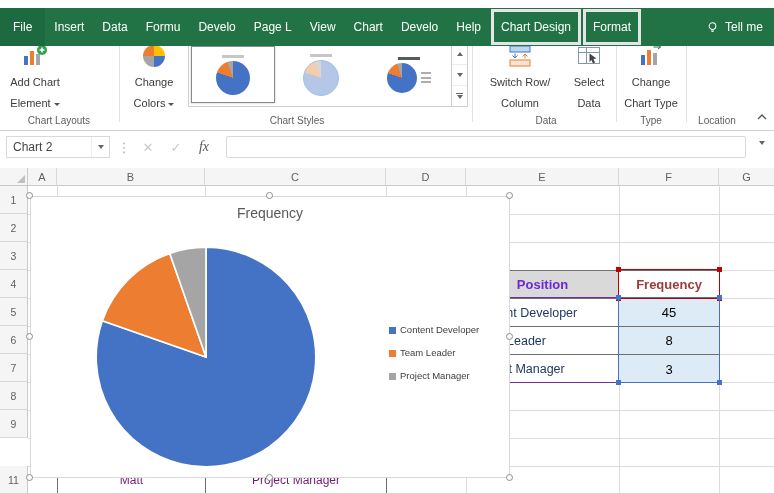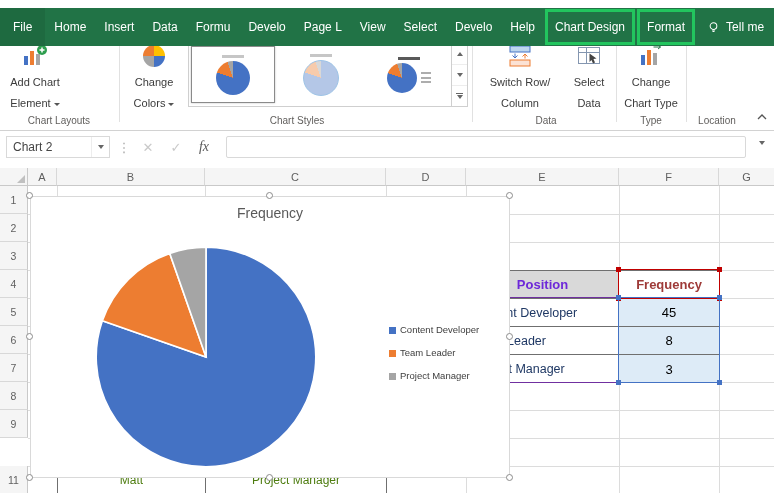--- a/index.html
+++ b/index.html
@@ -92,7 +92,6 @@
   <div class="tabbar">
     <div id="tabs">
         <div class="tab file">File</div>
-        <div class="tab">Home</div>
         <div class="tab">Insert</div>
         <div class="tab">Data</div>
         <div class="tab">Formu</div>

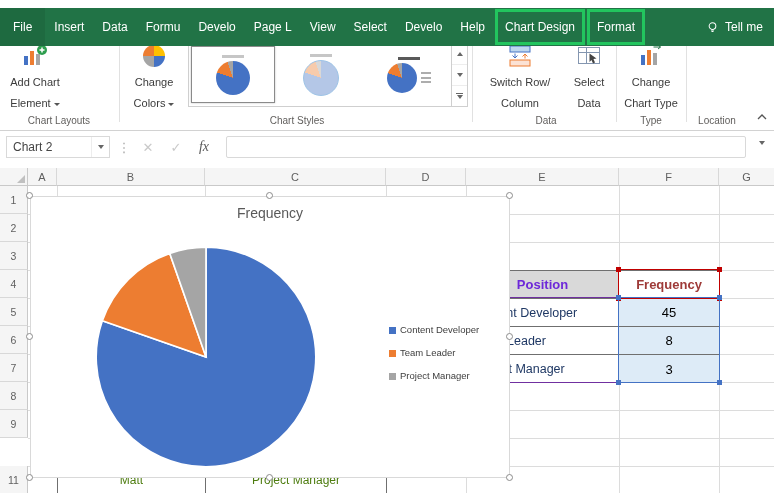--- a/index.html
+++ b/index.html
@@ -98,7 +98,7 @@
         <div class="tab">Develo</div>
         <div class="tab">Page L</div>
         <div class="tab">View</div>
-        <div class="tab">Select</div>
+        <div class="tab">Chart</div>
         <div class="tab">Develo</div>
         <div class="tab">Help</div>
         <div class="tab hl">Chart Design</div>

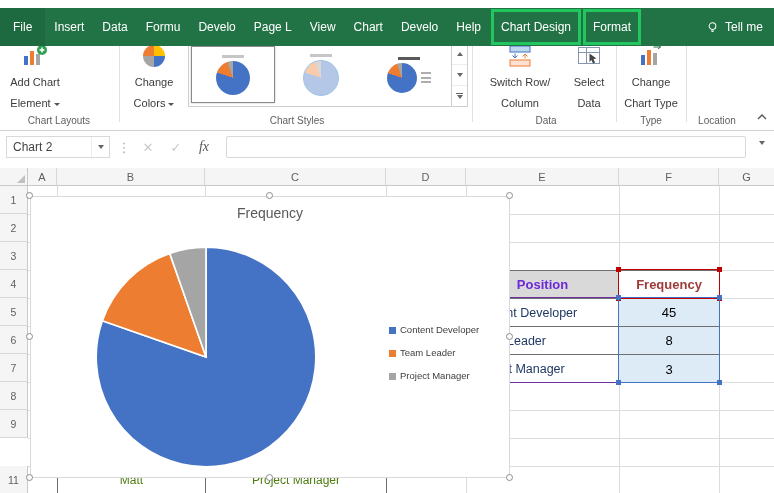--- a/index.html
+++ b/index.html
@@ -10,7 +10,7 @@
   #tabs{display:flex;align-items:stretch}
   .tab{display:flex;align-items:center;padding:0 9px;white-space:nowrap;cursor:default}
   .tab.file{padding:0 13px;background:#1e6a40}
-  .tab.hl{border:3px solid #22c55e;margin:1px 1px;padding:0 7px}
+  .tab.hl{border:3px solid #e5e5e5;margin:1px 1px;padding:0 7px}
   .tab-right{display:flex;align-items:center;gap:6px;padding:0 11px}
   .tellme{margin-left:auto}
 

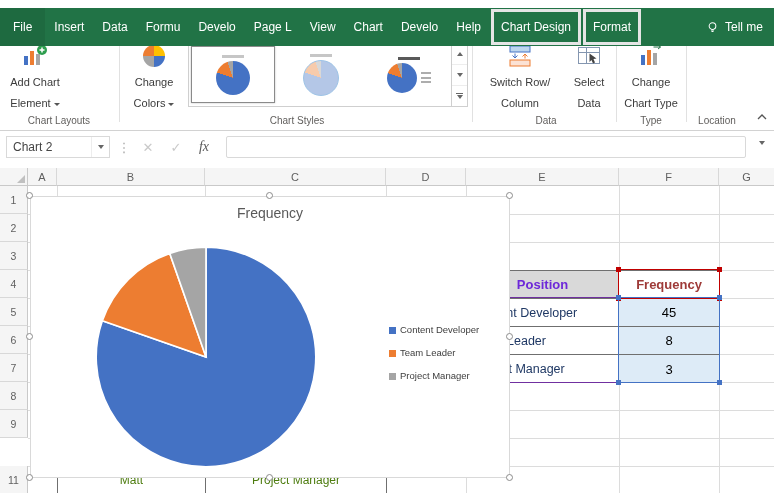--- a/index.html
+++ b/index.html
@@ -71,7 +71,7 @@
   .d-tl{left:-3px;top:-3px}.d-tr{right:-3px;top:-3px}.d-bl{left:-3px;bottom:-3px}.d-br{right:-3px;bottom:-3px}
 
   
-  .bcell{position:absolute;top:466px;height:28px;border:1px solid #6f6f6f;box-sizing:border-box;background:#fff;display:flex;align-items:center;justify-content:center;font-size:12px;color:#4d7c0f;z-index:2}
+  .bcell{position:absolute;top:466px;height:28px;border:1px solid #6f6f6f;box-sizing:border-box;background:#fff;display:flex;align-items:center;justify-content:center;font-size:12px;color:#701a75;z-index:2}
   .b11{left:57px;width:149px}
   .c11{left:205px;width:182px}
 

